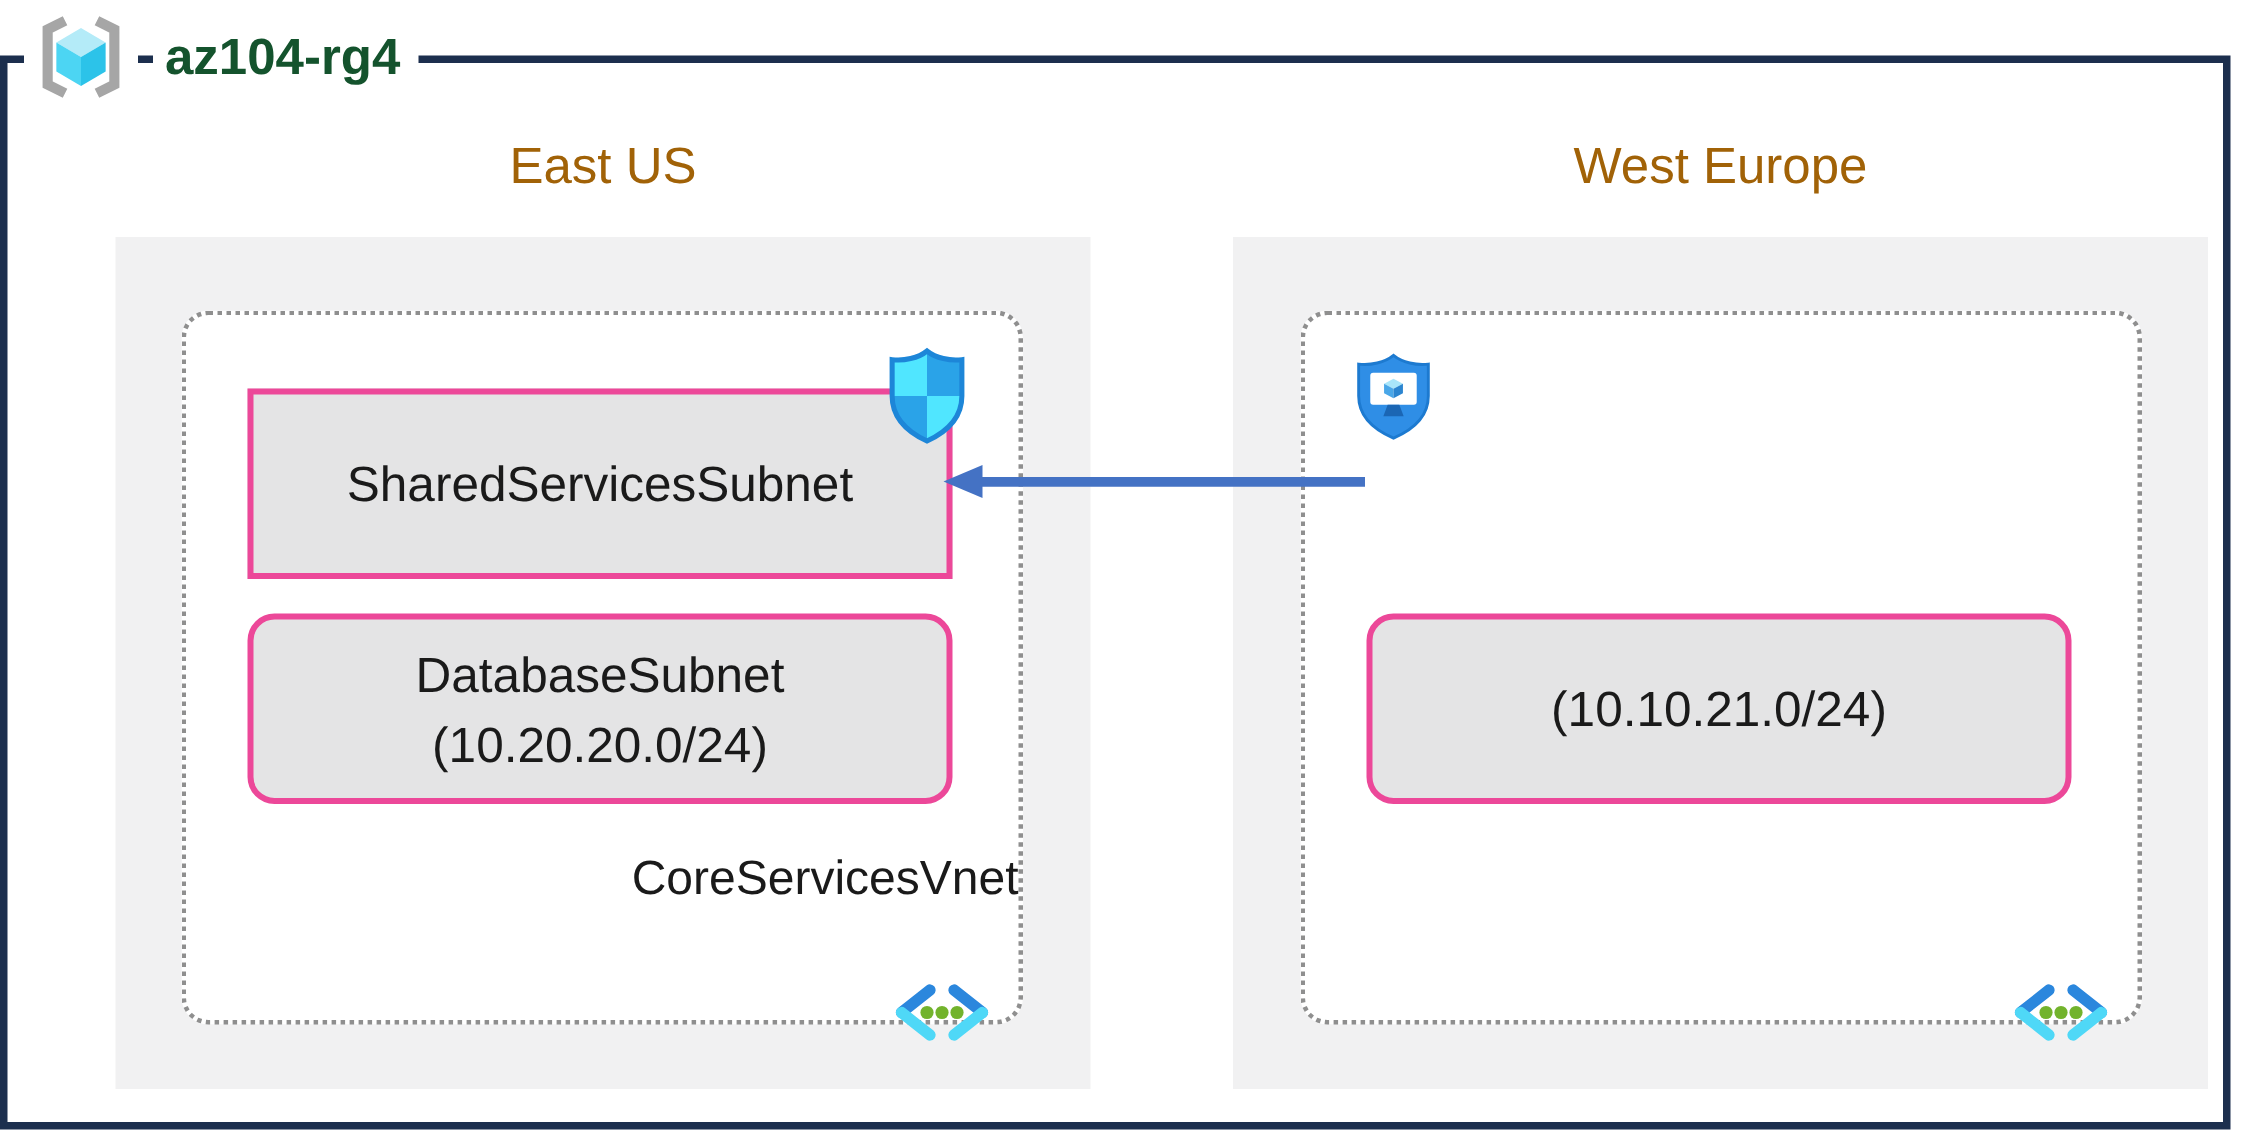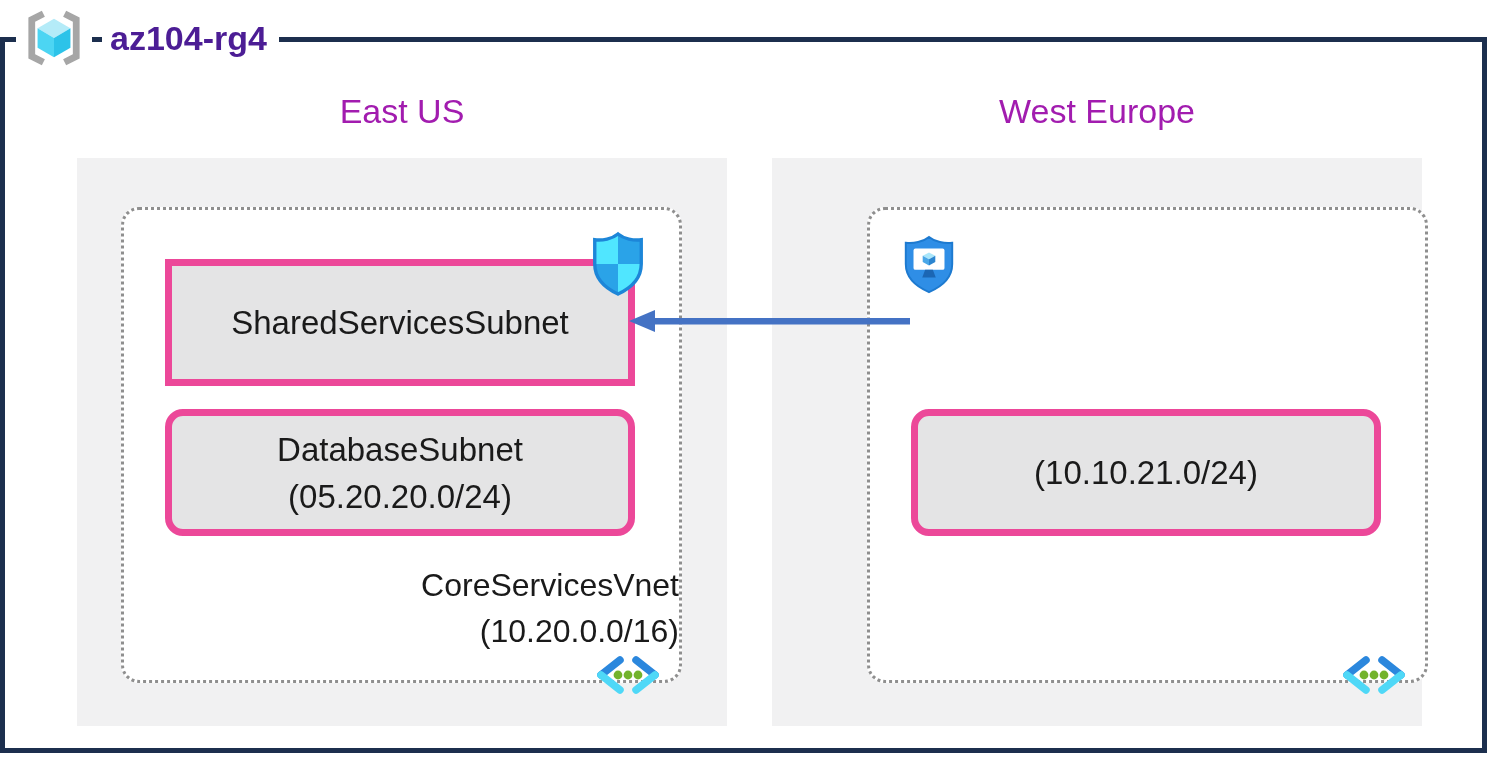--- a/index.html
+++ b/index.html
@@ -16,7 +16,7 @@
   .rg-icon{display:inline-block;width:72px;height:58px;background:#ffffff;padding:0 2px;}
   .rg-title{
     background:#ffffff;margin-left:10px;padding:0 12px 0 8px;
-    font-size:34px;font-weight:bold;color:#4c1d95;line-height:60px;white-space:nowrap;
+    font-size:34px;font-weight:bold;color:#14532d;line-height:60px;white-space:nowrap;
   }
   .region-title{
     position:absolute;top:92px;width:650px;text-align:center;

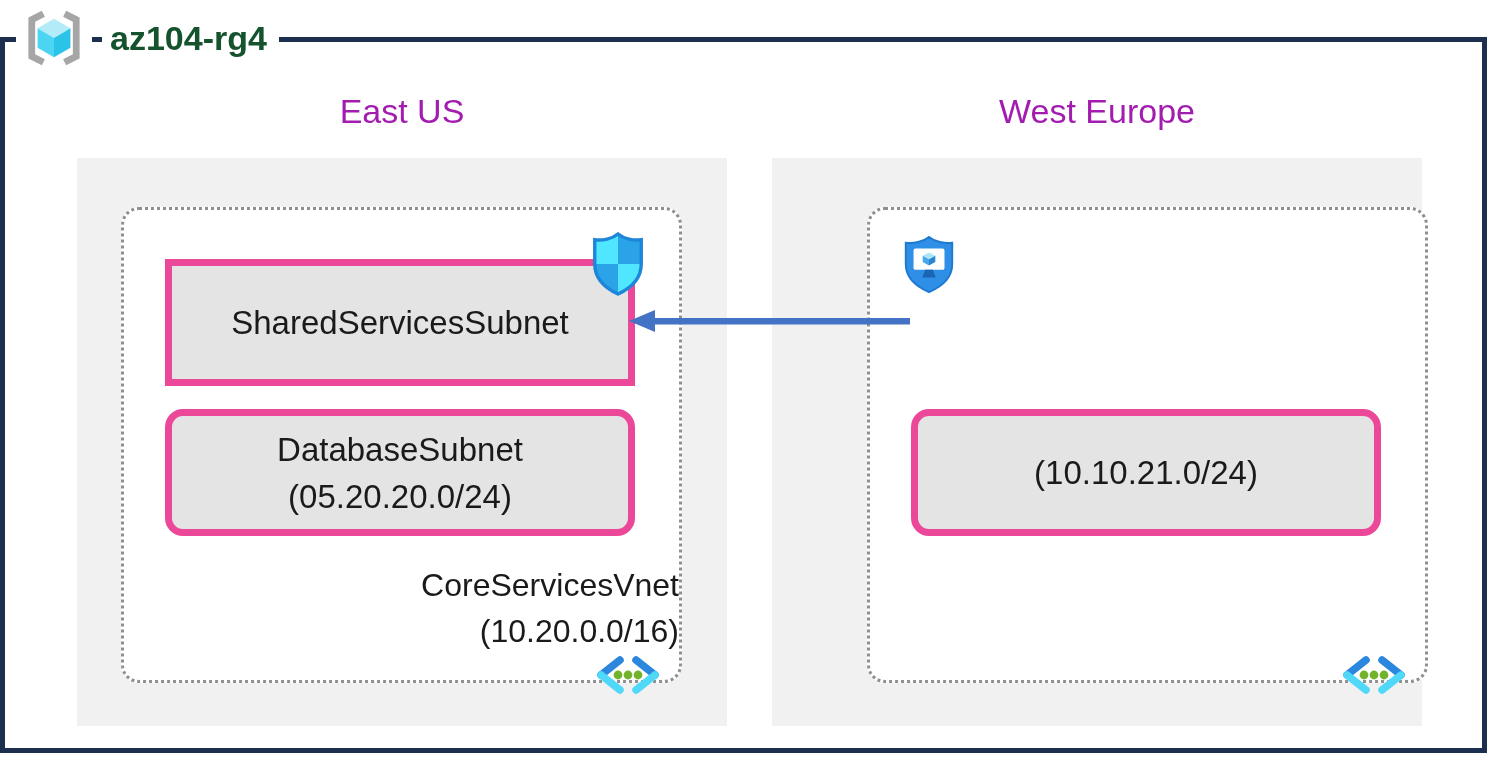--- a/index.html
+++ b/index.html
@@ -20,7 +20,7 @@
   }
   .region-title{
     position:absolute;top:92px;width:650px;text-align:center;
-    font-size:34px;font-weight:400;color:#a21caf;
+    font-size:34px;font-weight:400;color:#a16207;
   }
   .region-box{
     position:absolute;top:158px;width:650px;height:568px;background:#f1f1f2;

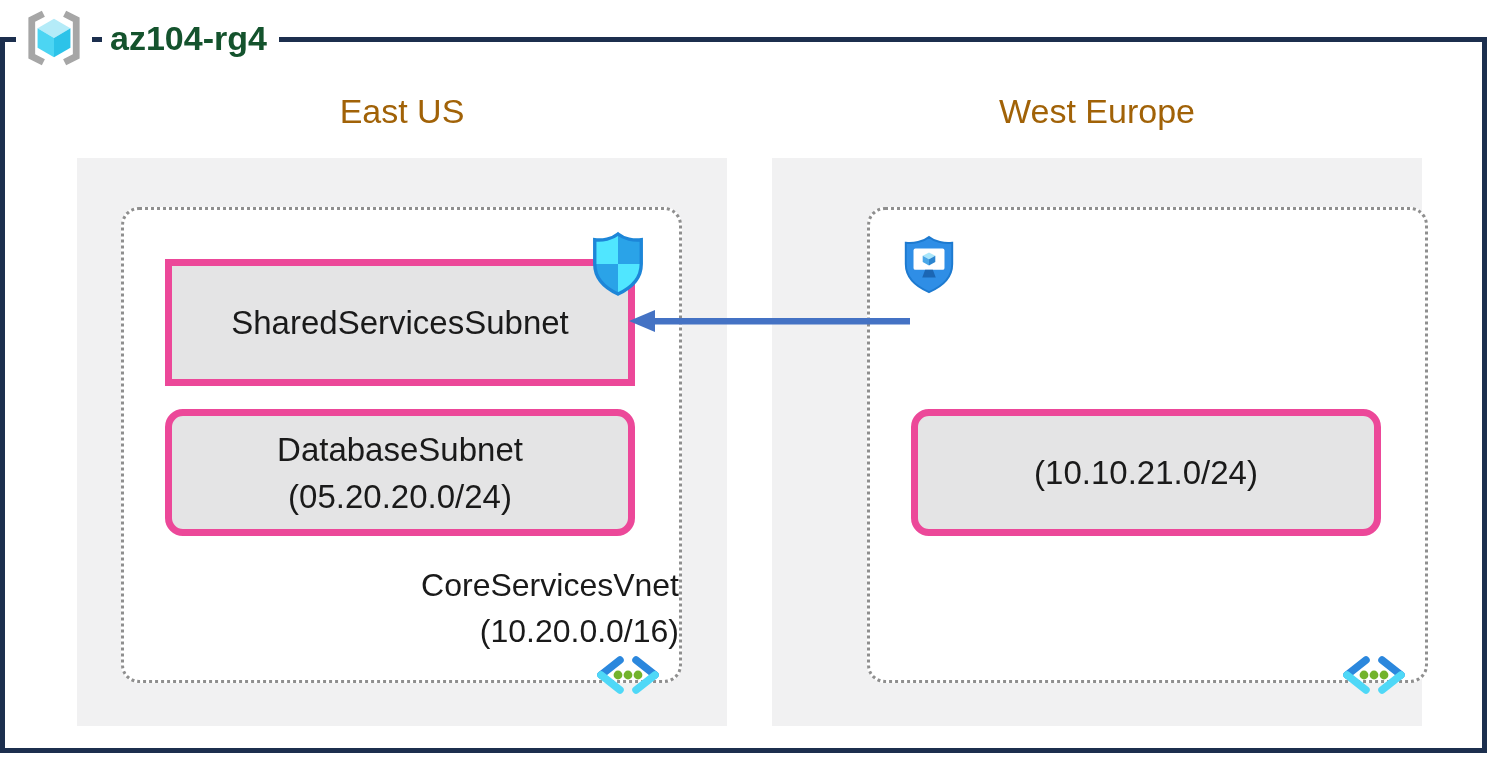--- a/index.html
+++ b/index.html
@@ -30,7 +30,7 @@
     border:3px dotted #8f8f8f;border-radius:18px;box-sizing:border-box;
   }
   .east .region-title,.east .region-box{left:77px;}
-  .west .region-title,.west .region-box{left:772px;}
+  .west .region-title,.west .region-box{left:822px;}
   .east .vnet-box{left:121px;}
   .west .vnet-box{left:867px;}
   .subnet-box{

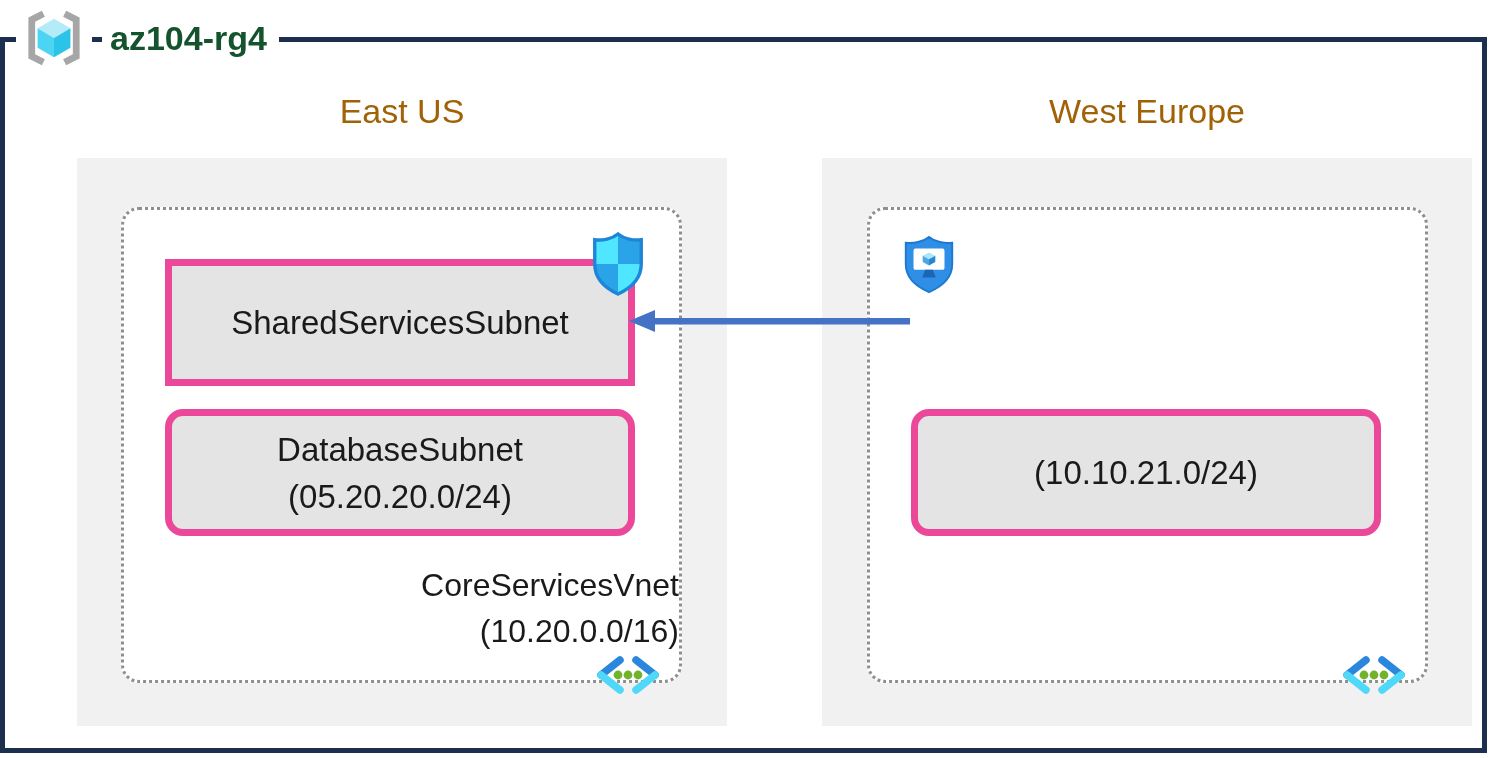--- a/index.html
+++ b/index.html
@@ -35,7 +35,7 @@
   .west .vnet-box{left:867px;}
   .subnet-box{
     position:absolute;left:41px;width:470px;height:127px;box-sizing:border-box;
-    background:#e4e4e5;border:7px solid #ec4899;
+    background:#e4e4e5;border:4px solid #ec4899;
     display:flex;flex-direction:column;align-items:center;justify-content:center;
     font-size:33px;line-height:47px;color:#1a1a1a;text-align:center;
   }

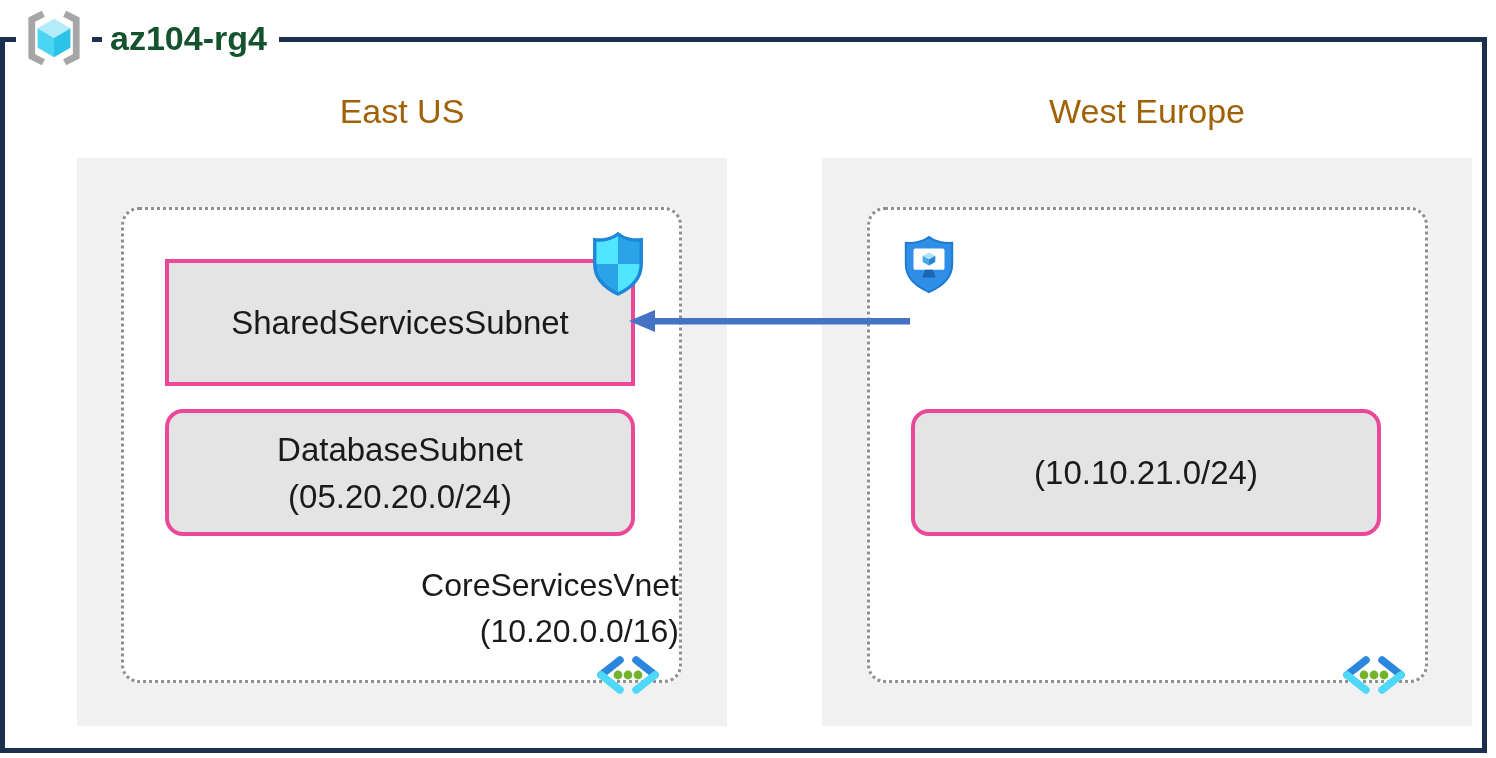--- a/index.html
+++ b/index.html
@@ -98,7 +98,7 @@
 
       <div class="subnet-box subnet-2">
         <span>DatabaseSubnet</span>
-        <span>(05.20.20.0/24)</span>
+        <span>(10.20.20.0/24)</span>
       </div>
 
       <div class="vnet-label">

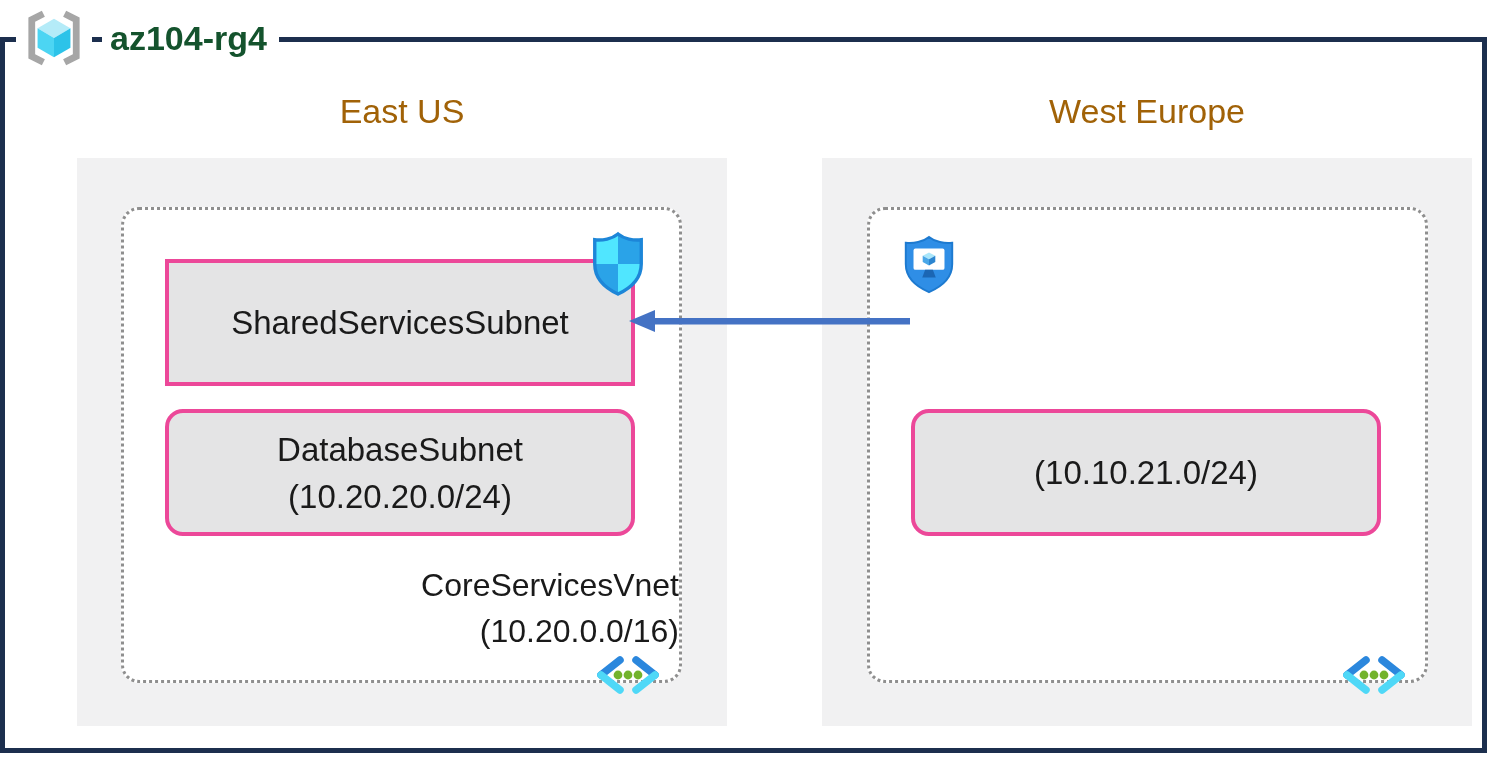--- a/index.html
+++ b/index.html
@@ -103,7 +103,6 @@
 
       <div class="vnet-label">
         <div>CoreServicesVnet</div>
-        <div>(10.20.0.0/16)</div>
       </div>
 
       <span class="vnet-corner-icon">

